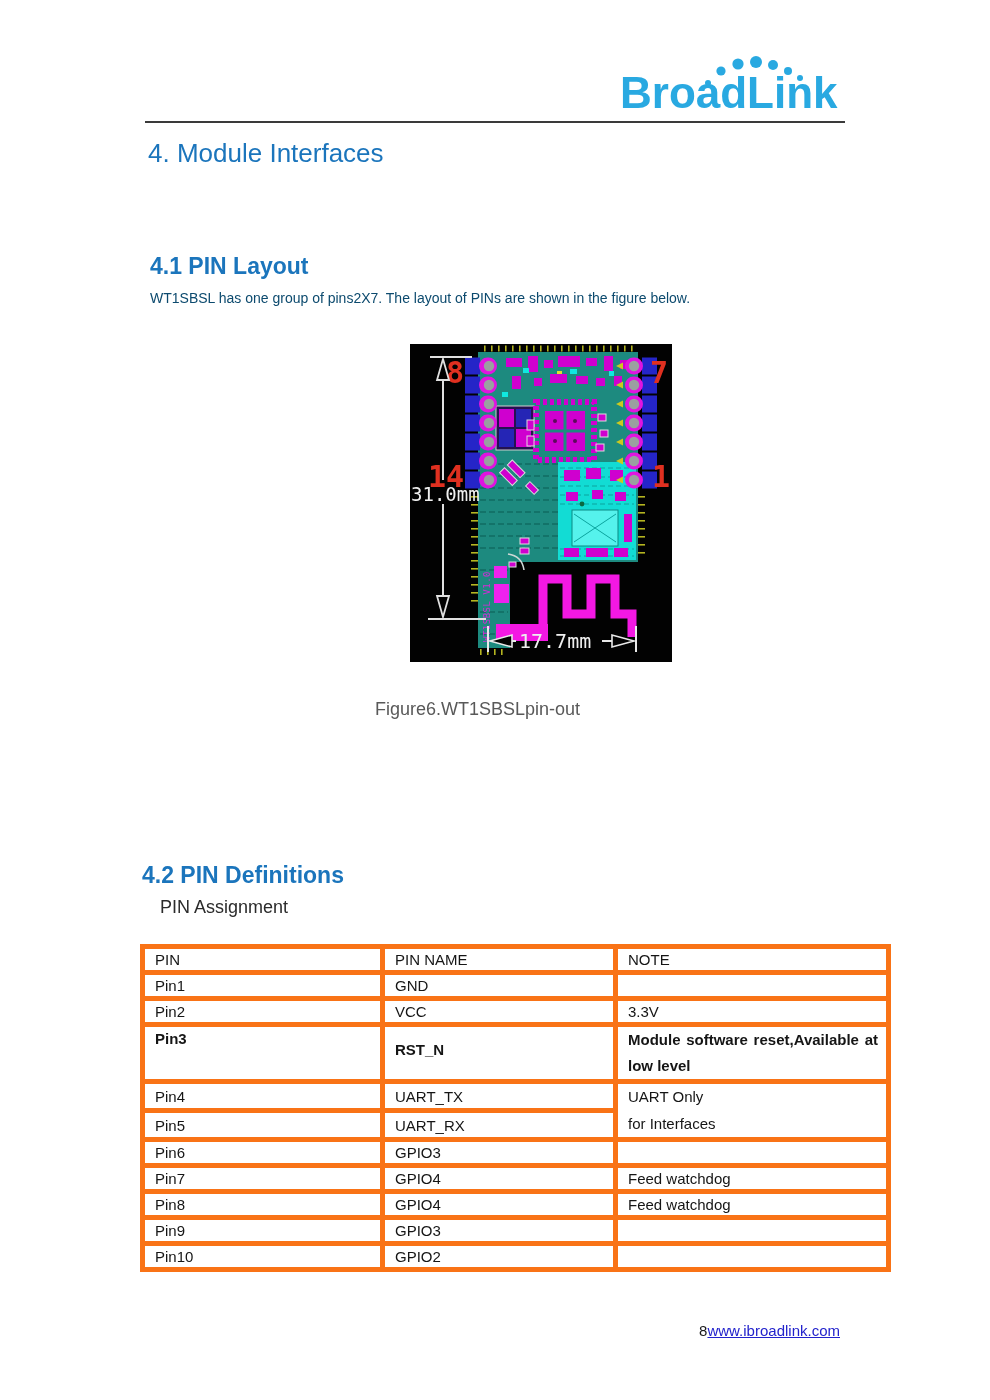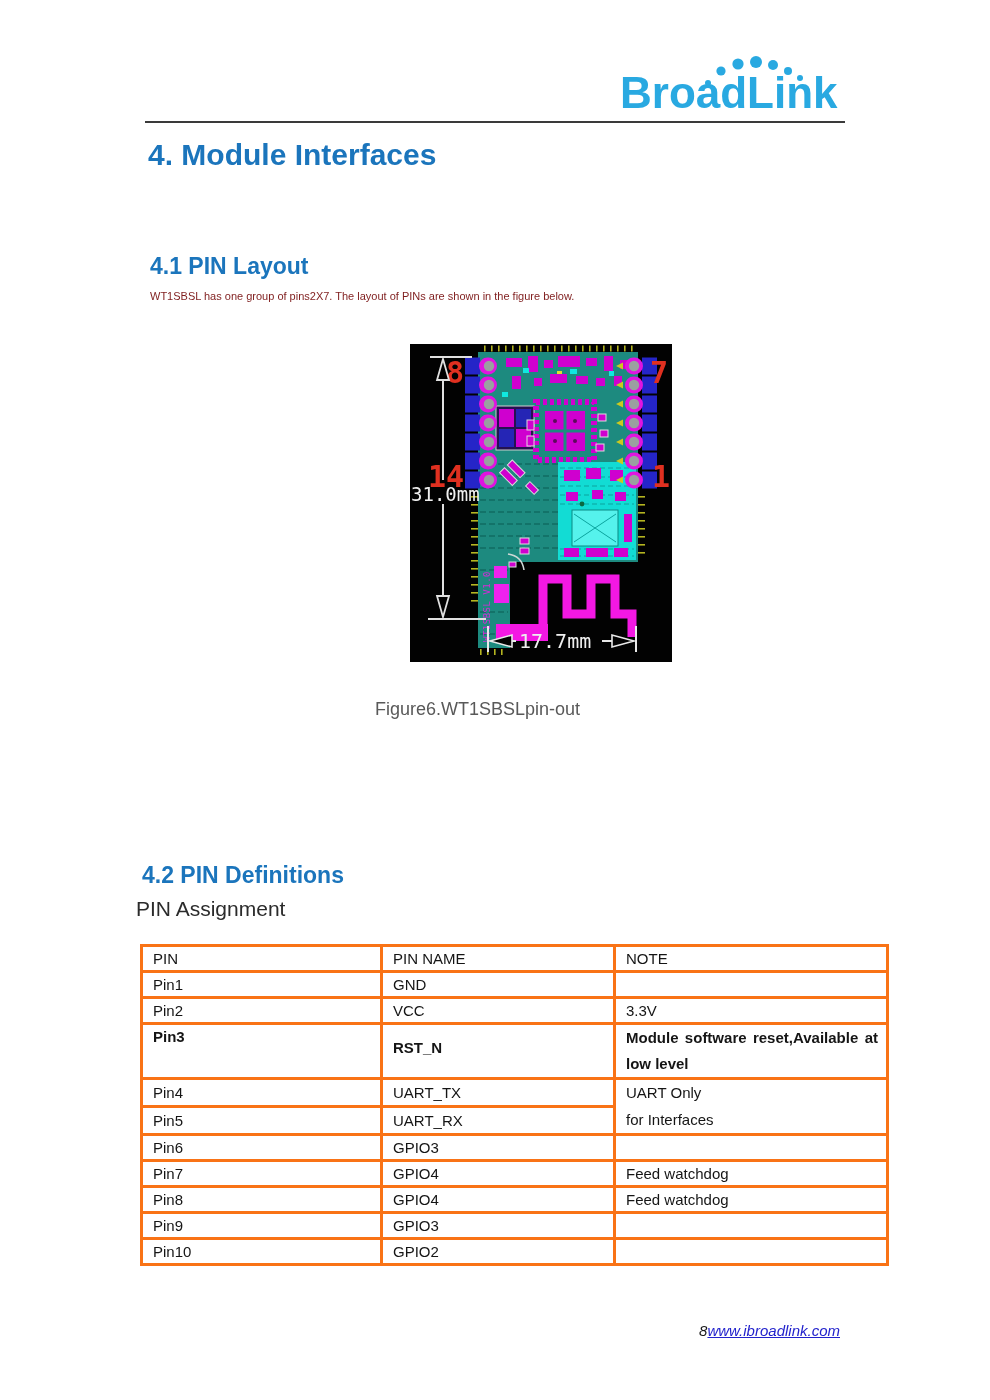--- a/index.html
+++ b/index.html
@@ -22,7 +22,7 @@
   
   .h1 {
     left: 148px; top: 138px;
-    font-size: 30px; font-weight: bold; color: #1b75bc;
+    font-size: 26px; font-weight: normal; color: #1b75bc;
     letter-spacing: 0px;
   }
   .h2 {

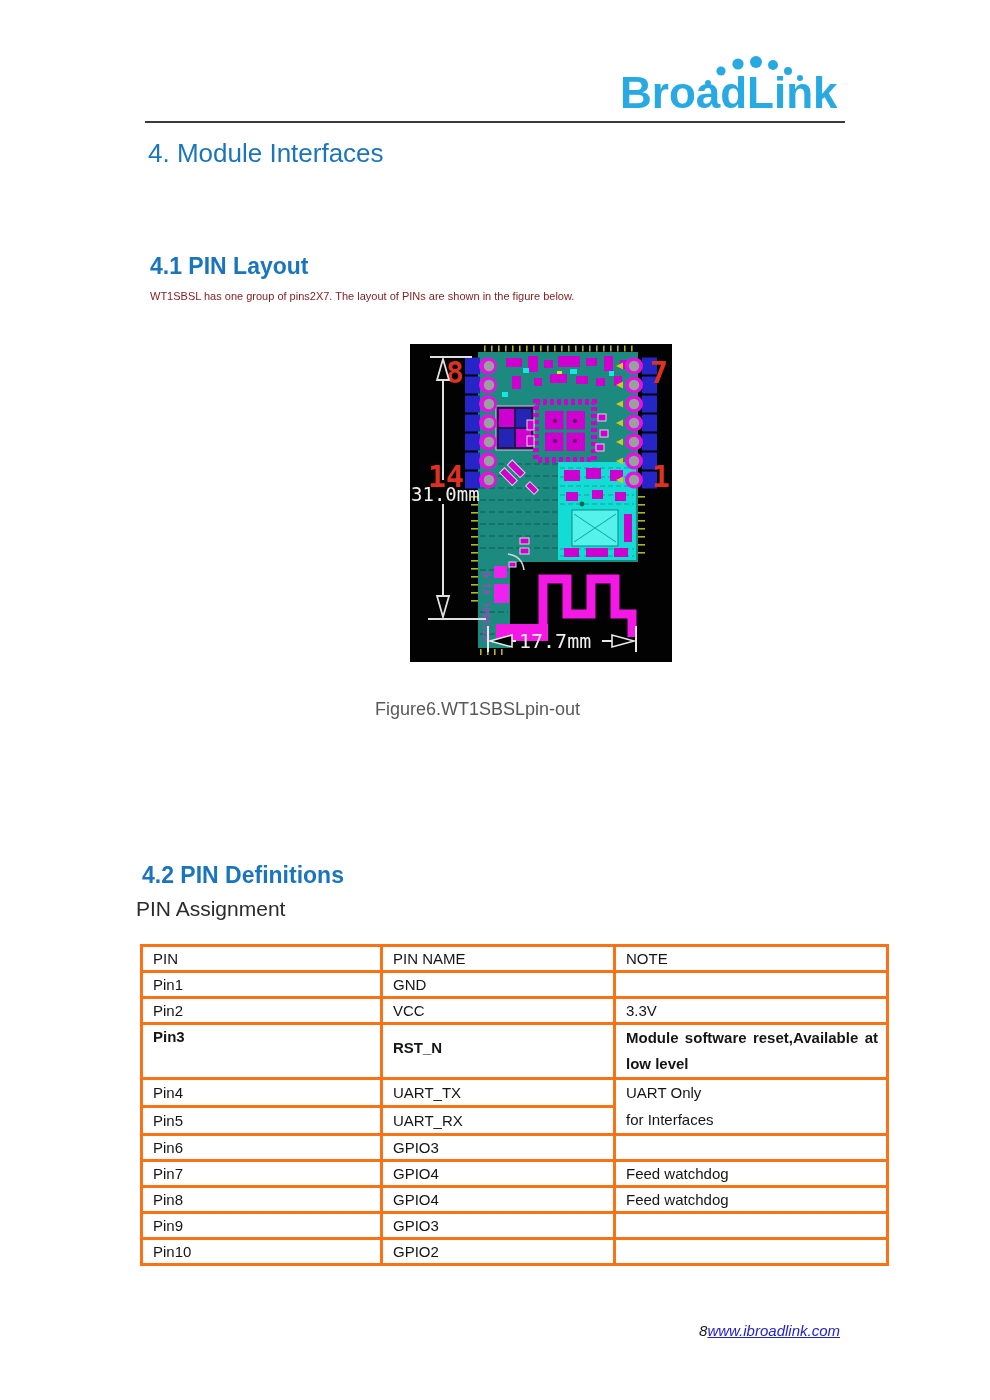--- a/index.html
+++ b/index.html
@@ -33,7 +33,7 @@
 
   .body-text {
     left: 150px; top: 290px;
-    font-size: 11px; color: #7f1d1d;
+    font-size: 14px; color: #0c4a6e;
   }
   .pin-assignment {
     left: 136px; top: 897px;

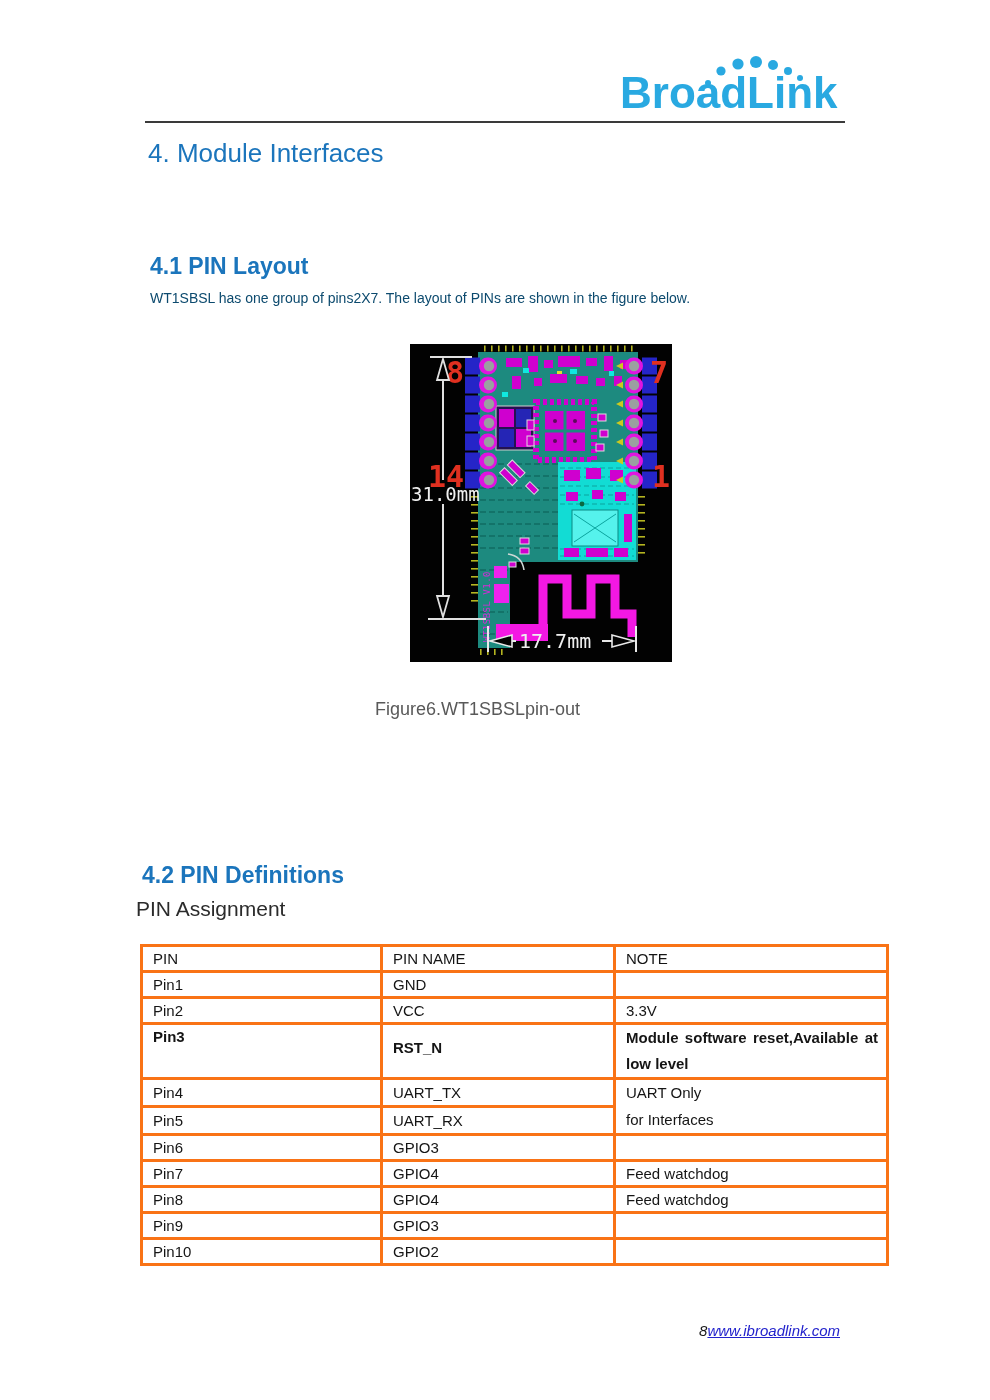--- a/index.html
+++ b/index.html
@@ -36,8 +36,8 @@
     font-size: 14px; color: #0c4a6e;
   }
   .pin-assignment {
-    left: 136px; top: 897px;
-    font-size: 21px; color: #2b2b2b;
+    left: 160px; top: 897px;
+    font-size: 18px; color: #2b2b2b;
   }
 
   

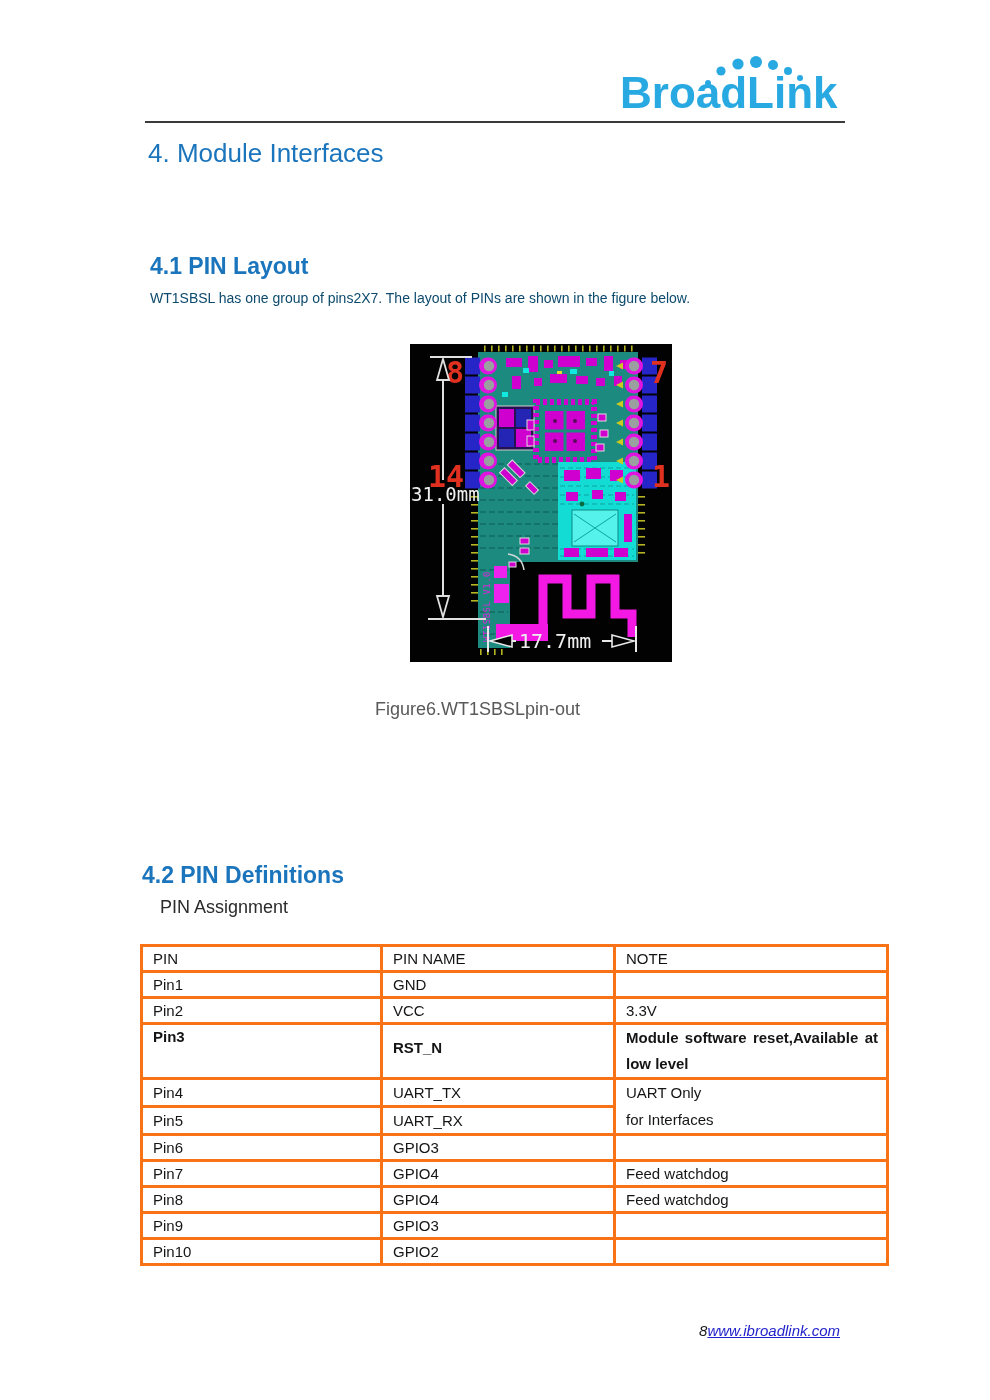--- a/index.html
+++ b/index.html
@@ -58,7 +58,7 @@
     border: 2px solid #222;
   }
   .pin-table td {
-    border: 3px solid #f97316;
+    border: 5px solid #f97316;
     height: 26px;
     padding: 0 8px 0 10px;
     vertical-align: middle;

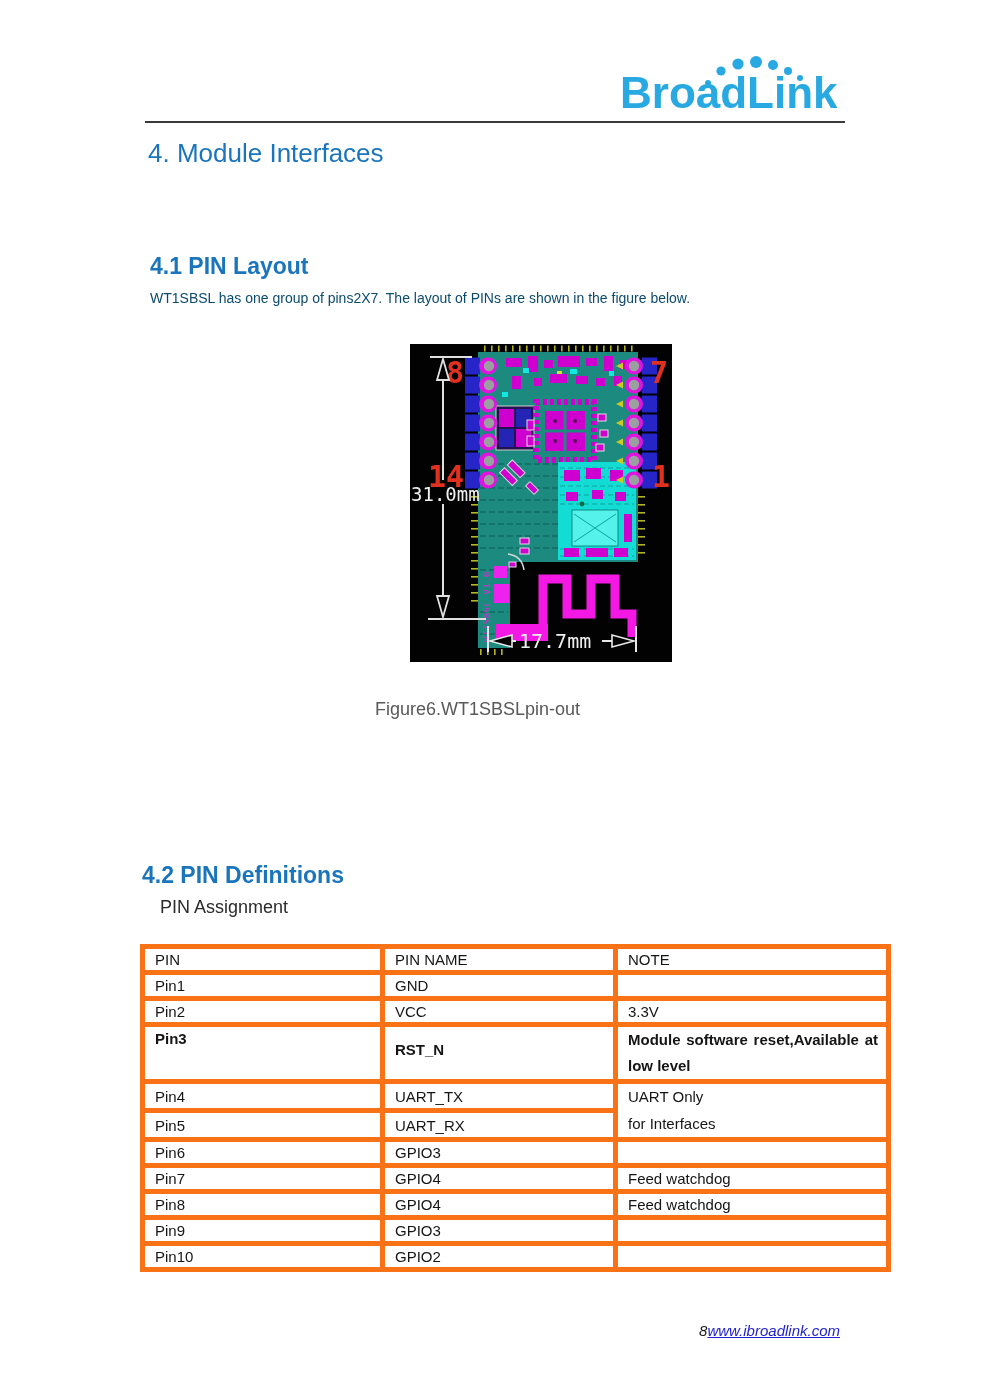--- a/index.html
+++ b/index.html
@@ -73,7 +73,6 @@
     right: 150px; top: 1322px;
     font-size: 15px; color: #1a1a1a;
     text-align: right;
-    font-style: italic;
   }
   .footer a { color: #2222cc; text-decoration: underline; }
 </style>

